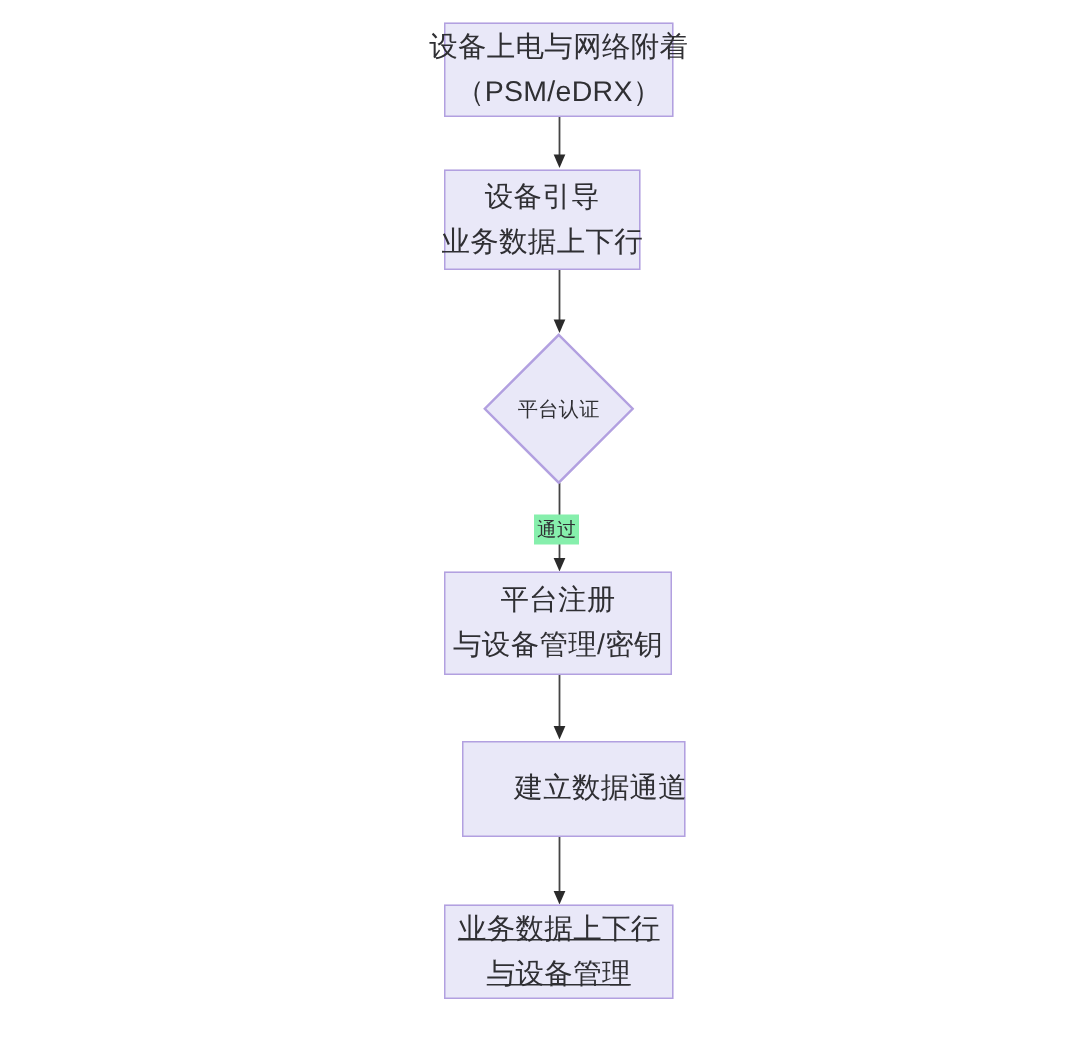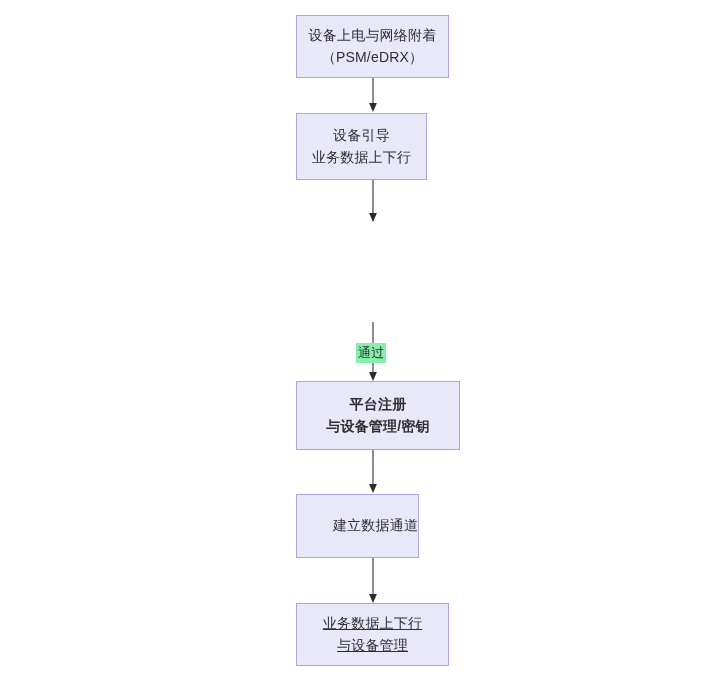--- a/index.html
+++ b/index.html
@@ -28,7 +28,7 @@
     background: #e9e8f8;
     border: 1.6px solid #b2a0e0;
     color: #2f2f33;
-    font-size: 14px;
+    font-size: 19px;
     line-height: 1.55;
     text-align: center;
     letter-spacing: 0.2px;

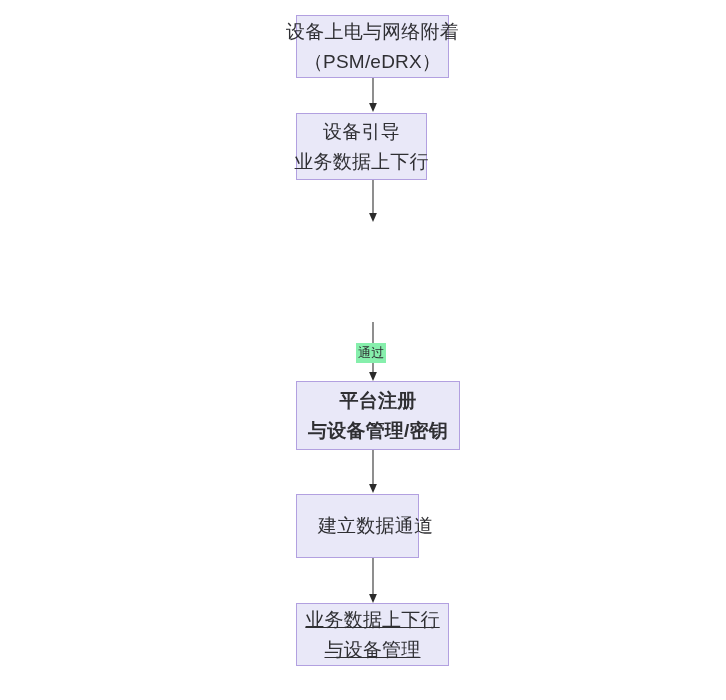--- a/index.html
+++ b/index.html
@@ -134,6 +134,14 @@
     <span class="line">业务数据上下行</span>
   </div>
 
+  <div class="diamond-wrap" style="left:322px; top:222px;">
+    <div class="diamond-shape">
+      <svg width="101" height="101" viewBox="0 0 101 101">
+        <polygon points="50.5,1.2 99.8,50.5 50.5,99.8 1.2,50.5" fill="#e9e8f8" stroke="#b2a0e0" stroke-width="1.6"></polygon>
+      </svg>
+    </div>
+    <div class="diamond-label">平台认证</div>
+  </div>
 
   <div class="node" style="left:296px; top:381px; width:164px; height:69px;font-weight:bold;">
     <span class="line">平台注册</span>

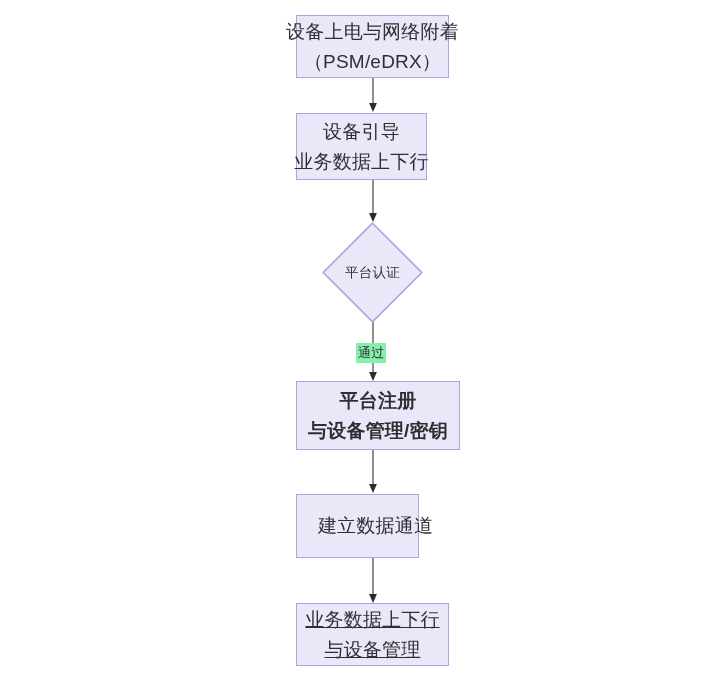--- a/index.html
+++ b/index.html
@@ -143,7 +143,7 @@
     <div class="diamond-label">平台认证</div>
   </div>
 
-  <div class="node" style="left:296px; top:381px; width:164px; height:69px;font-weight:bold;">
+  <div class="node" style="left:296px; top:381px; width:152px; height:69px;">
     <span class="line">平台注册</span>
     <span class="line">与设备管理/密钥</span>
   </div>

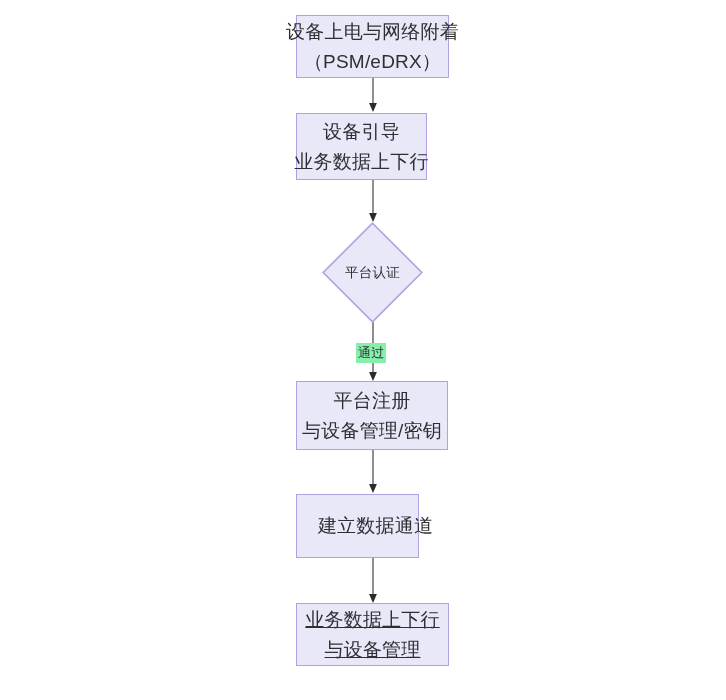--- a/index.html
+++ b/index.html
@@ -148,7 +148,7 @@
     <span class="line">与设备管理/密钥</span>
   </div>
 
-  <div class="node" style="left:296px; top:494px; width:123px; height:64px;padding-left:36px;">
+  <div class="node" style="left:308px; top:494px; width:149px; height:64px;padding-left:36px;">
     <span class="line">建立数据通道</span>
   </div>
 

